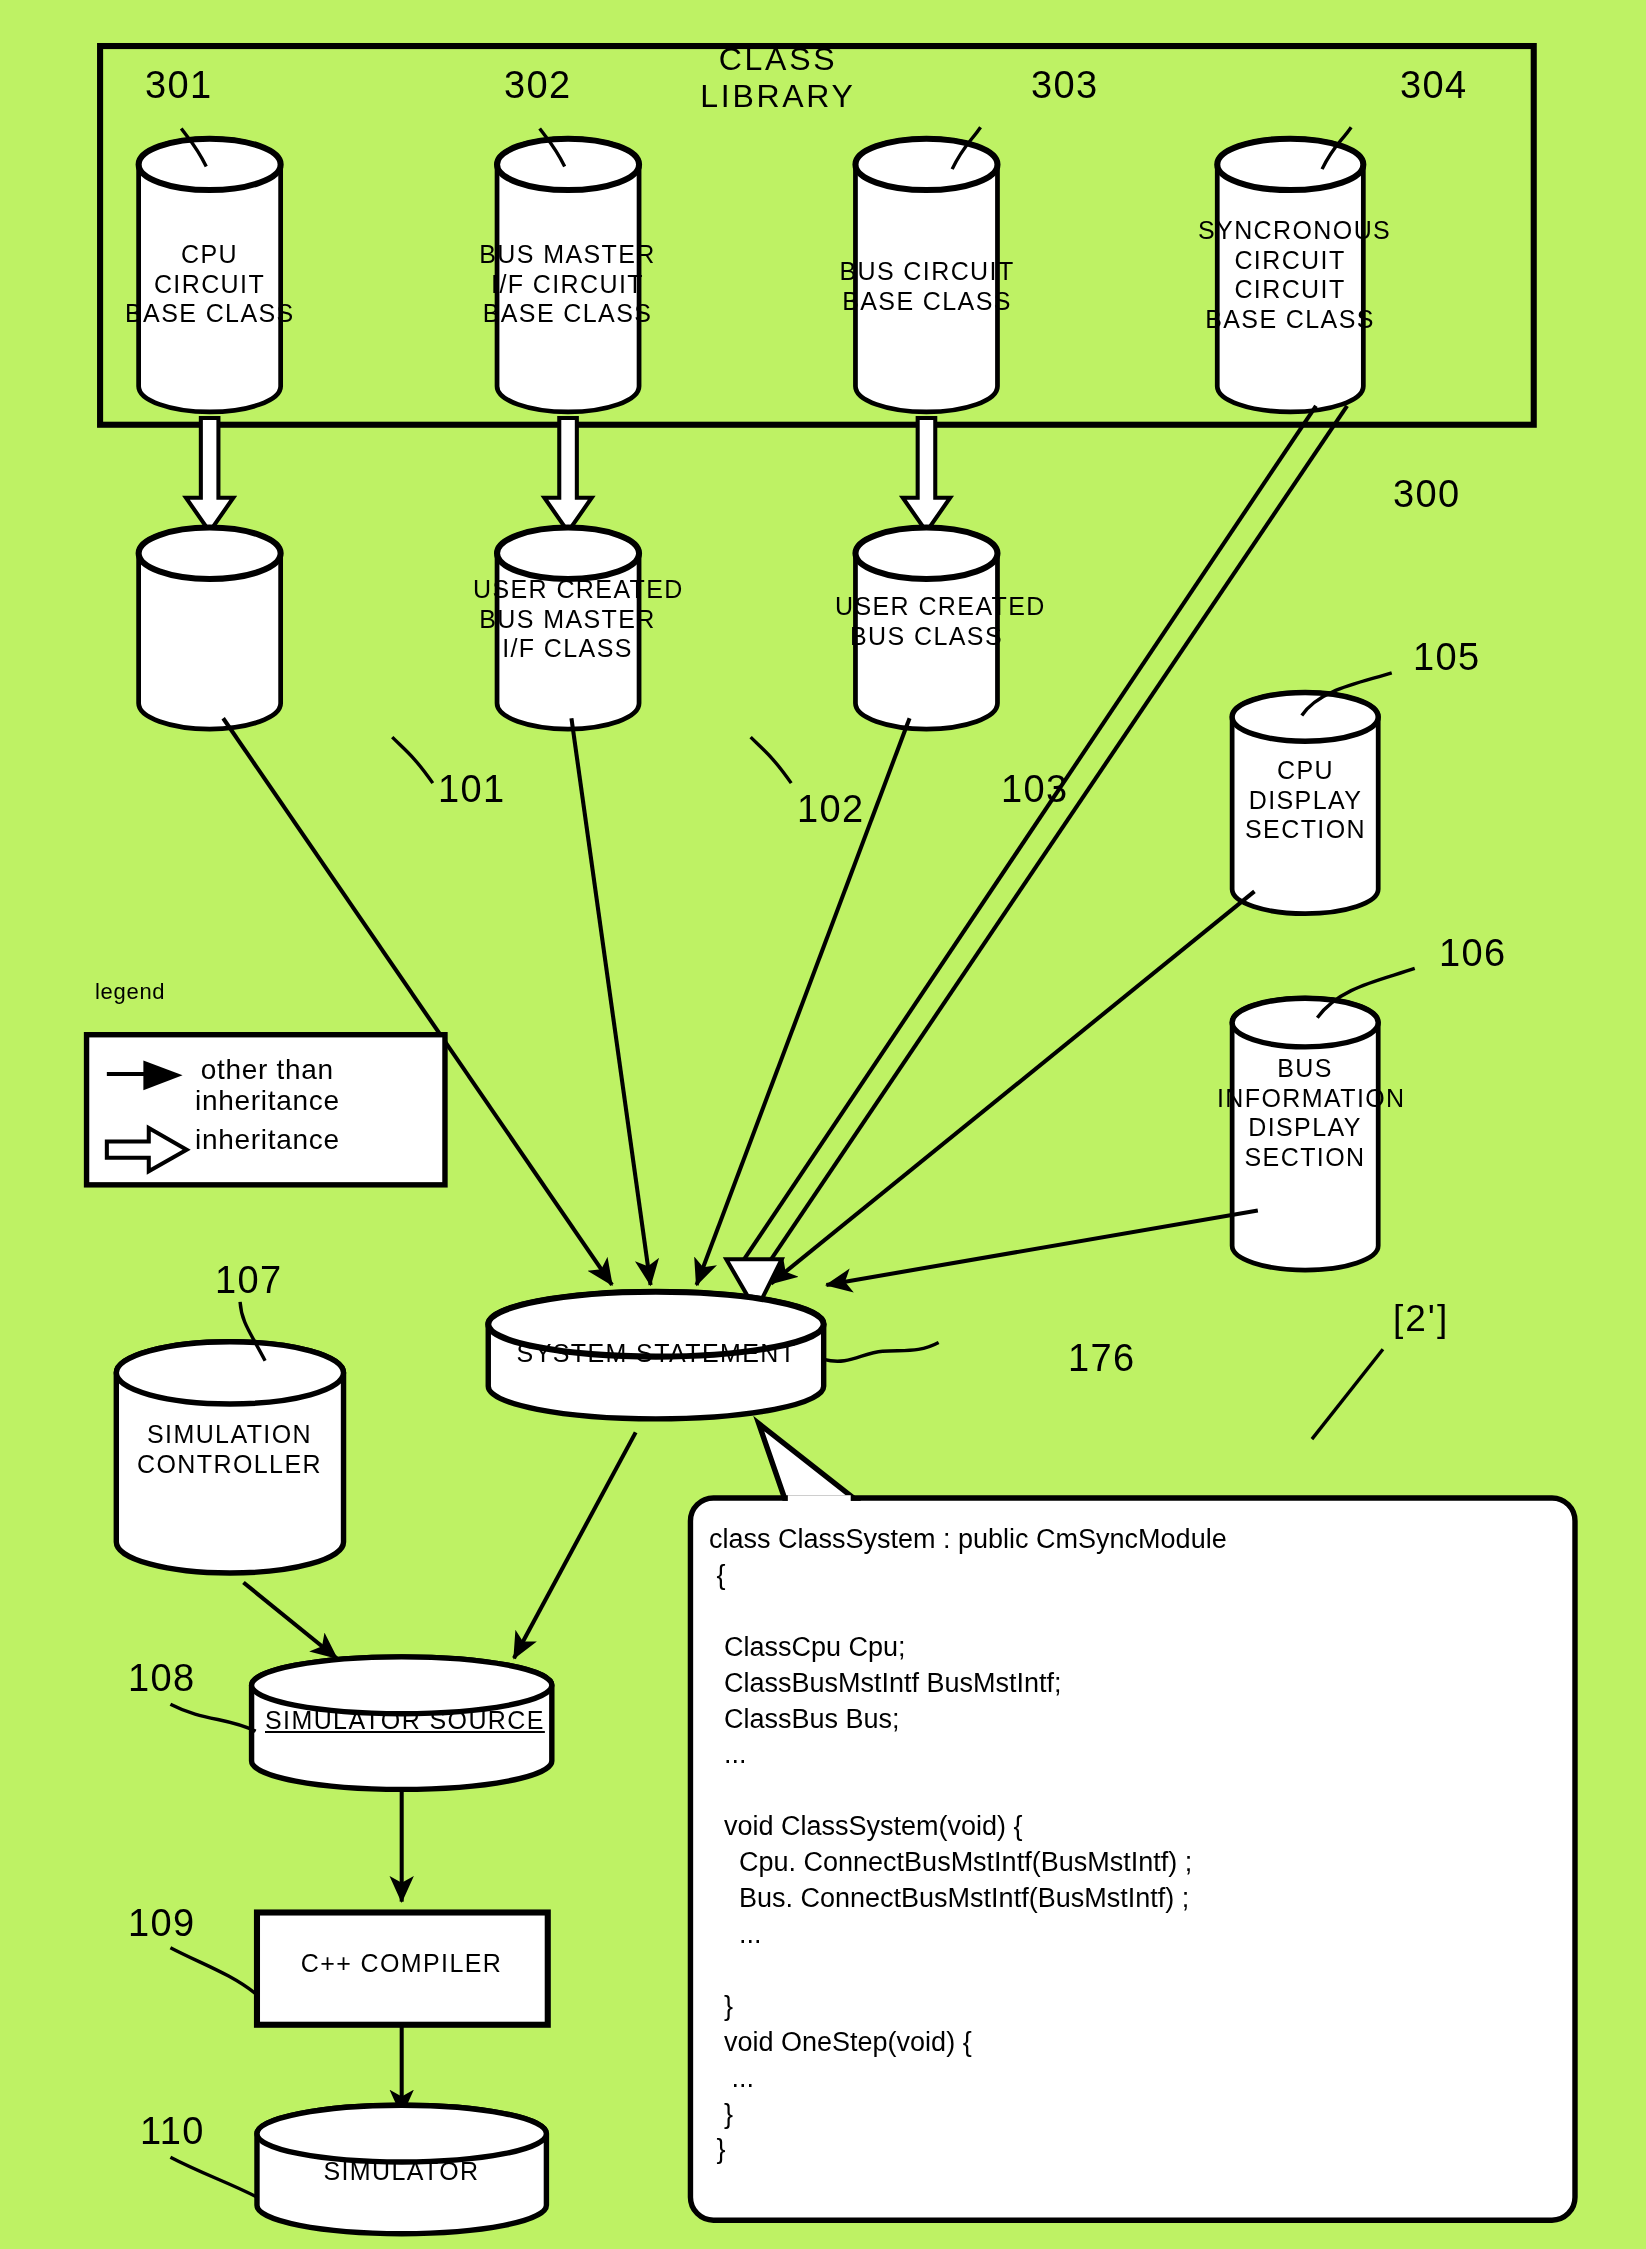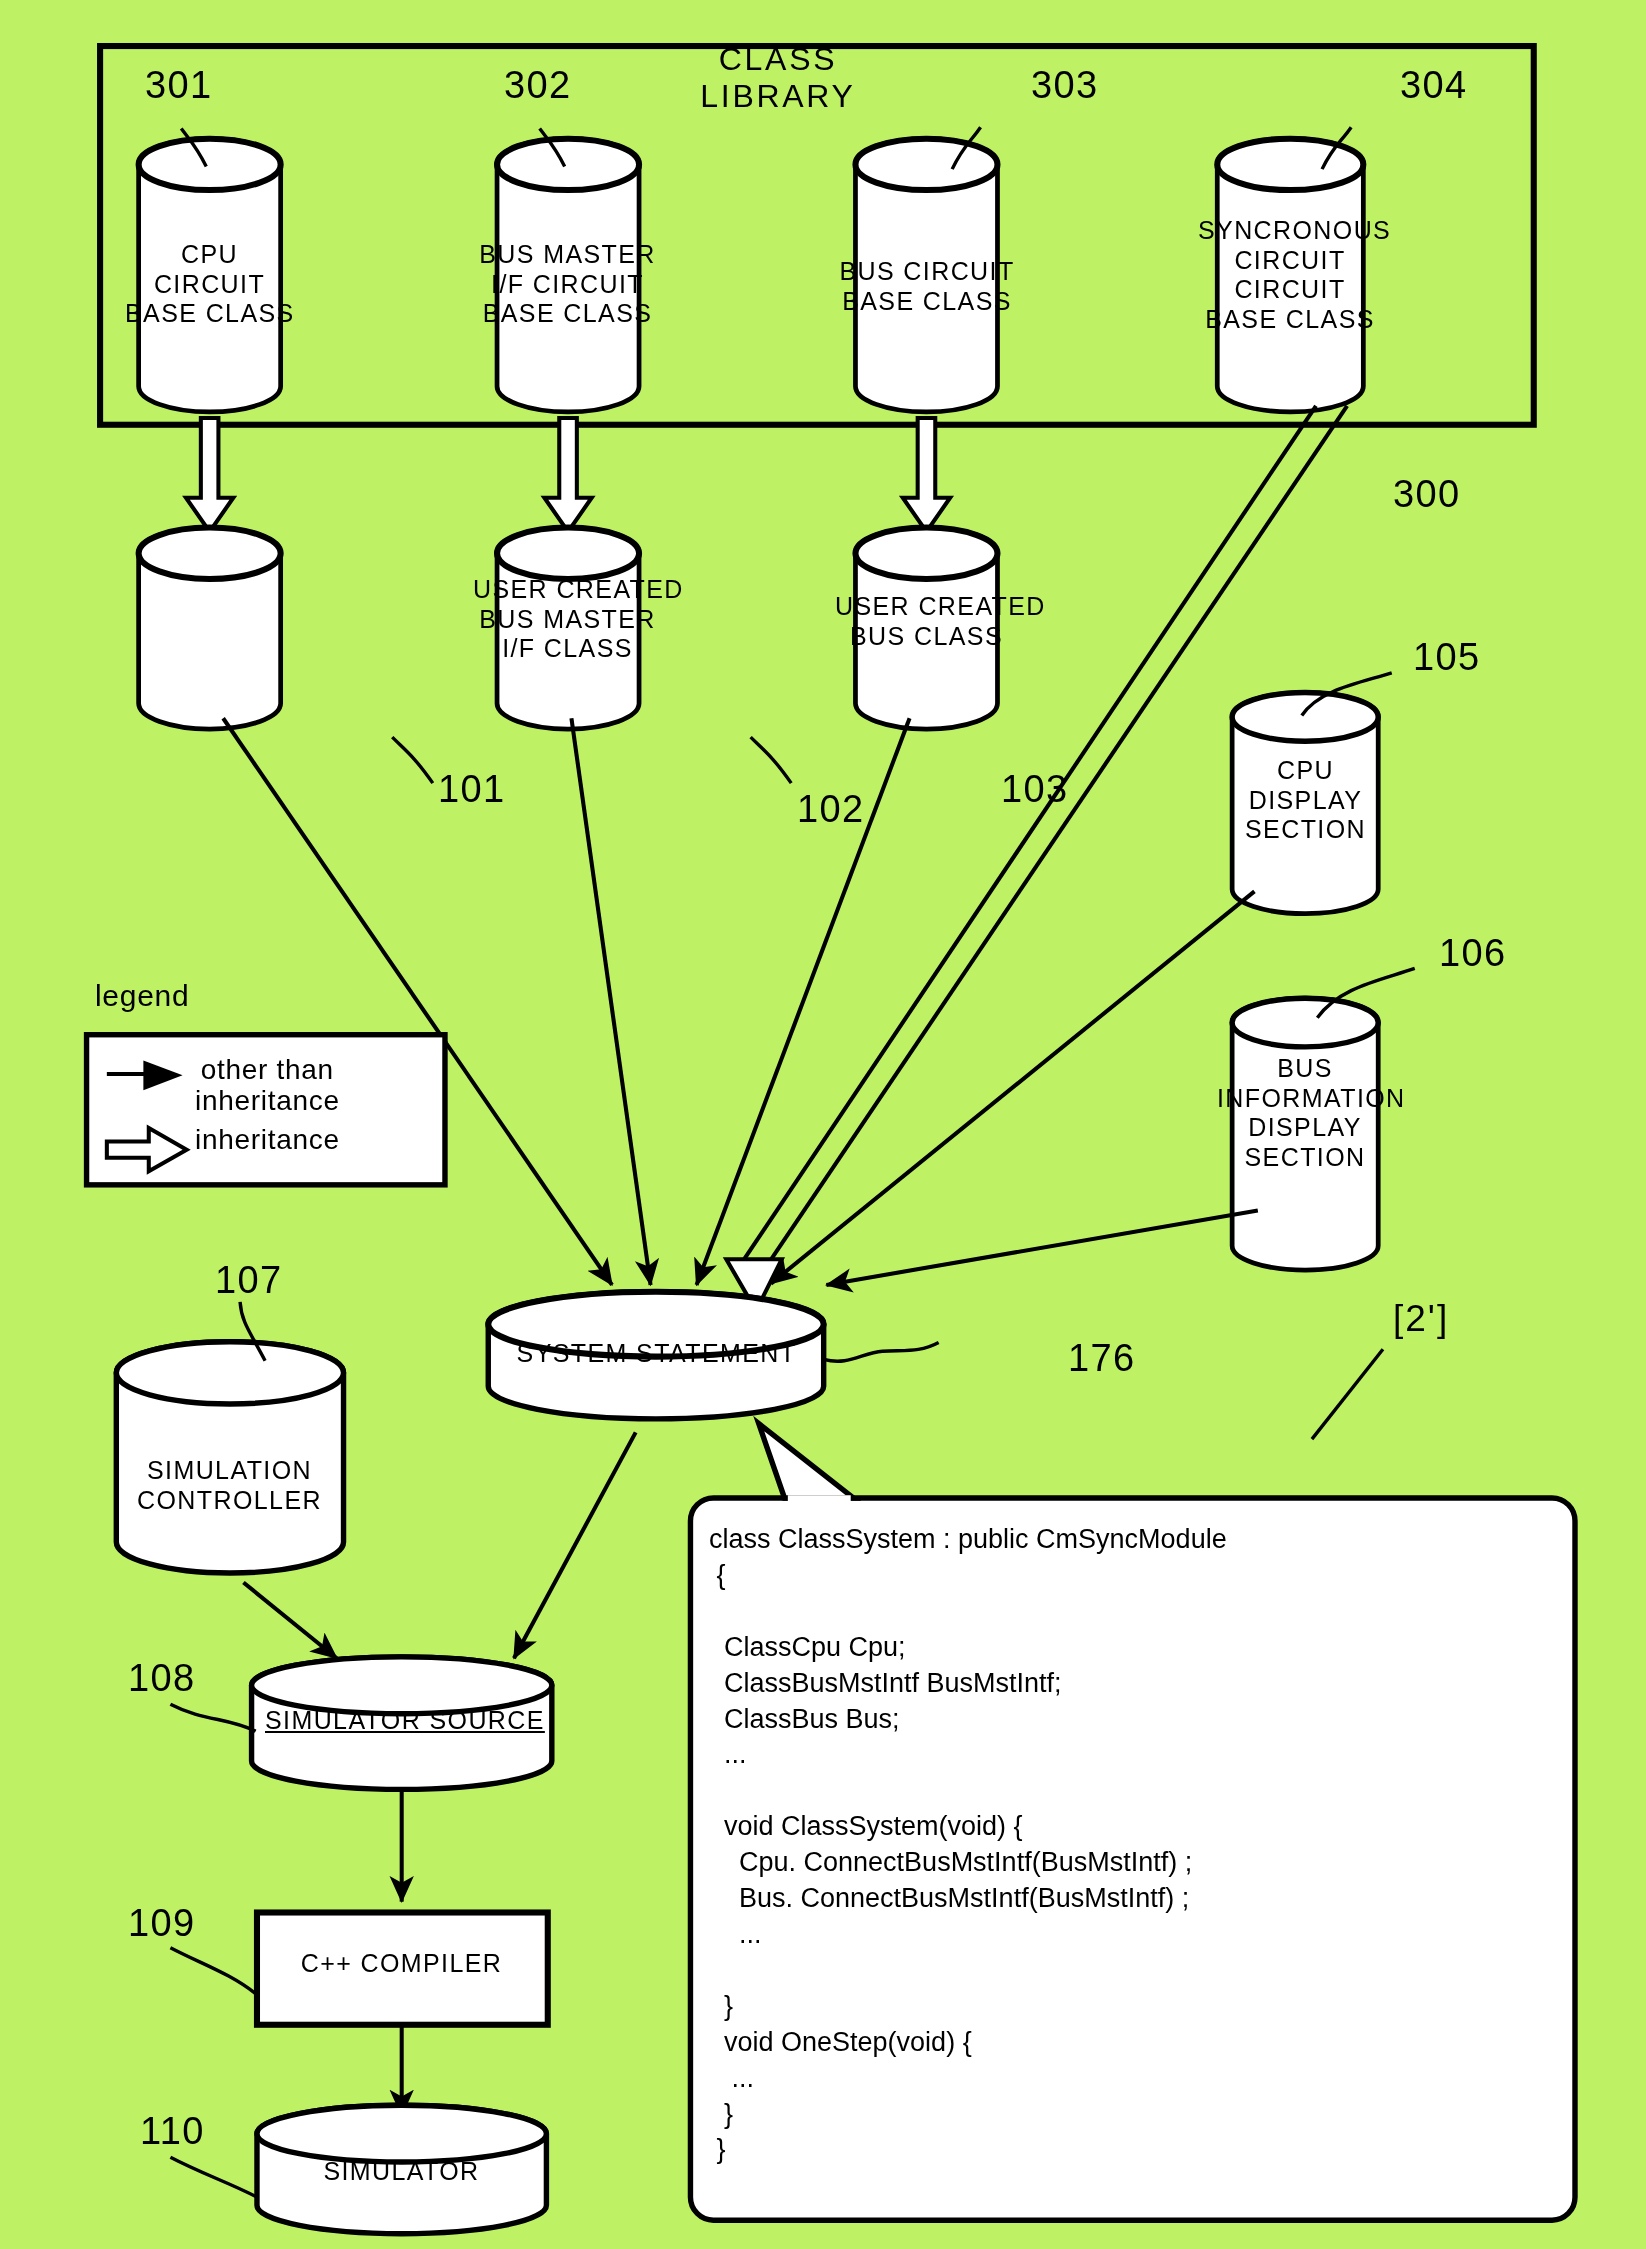--- a/index.html
+++ b/index.html
@@ -47,7 +47,7 @@
   }
   .legend-title{
     position:absolute;
-    font-size:30px;
+    font-size:22px;
     letter-spacing:0.7px;
   }
   .legend-txt{

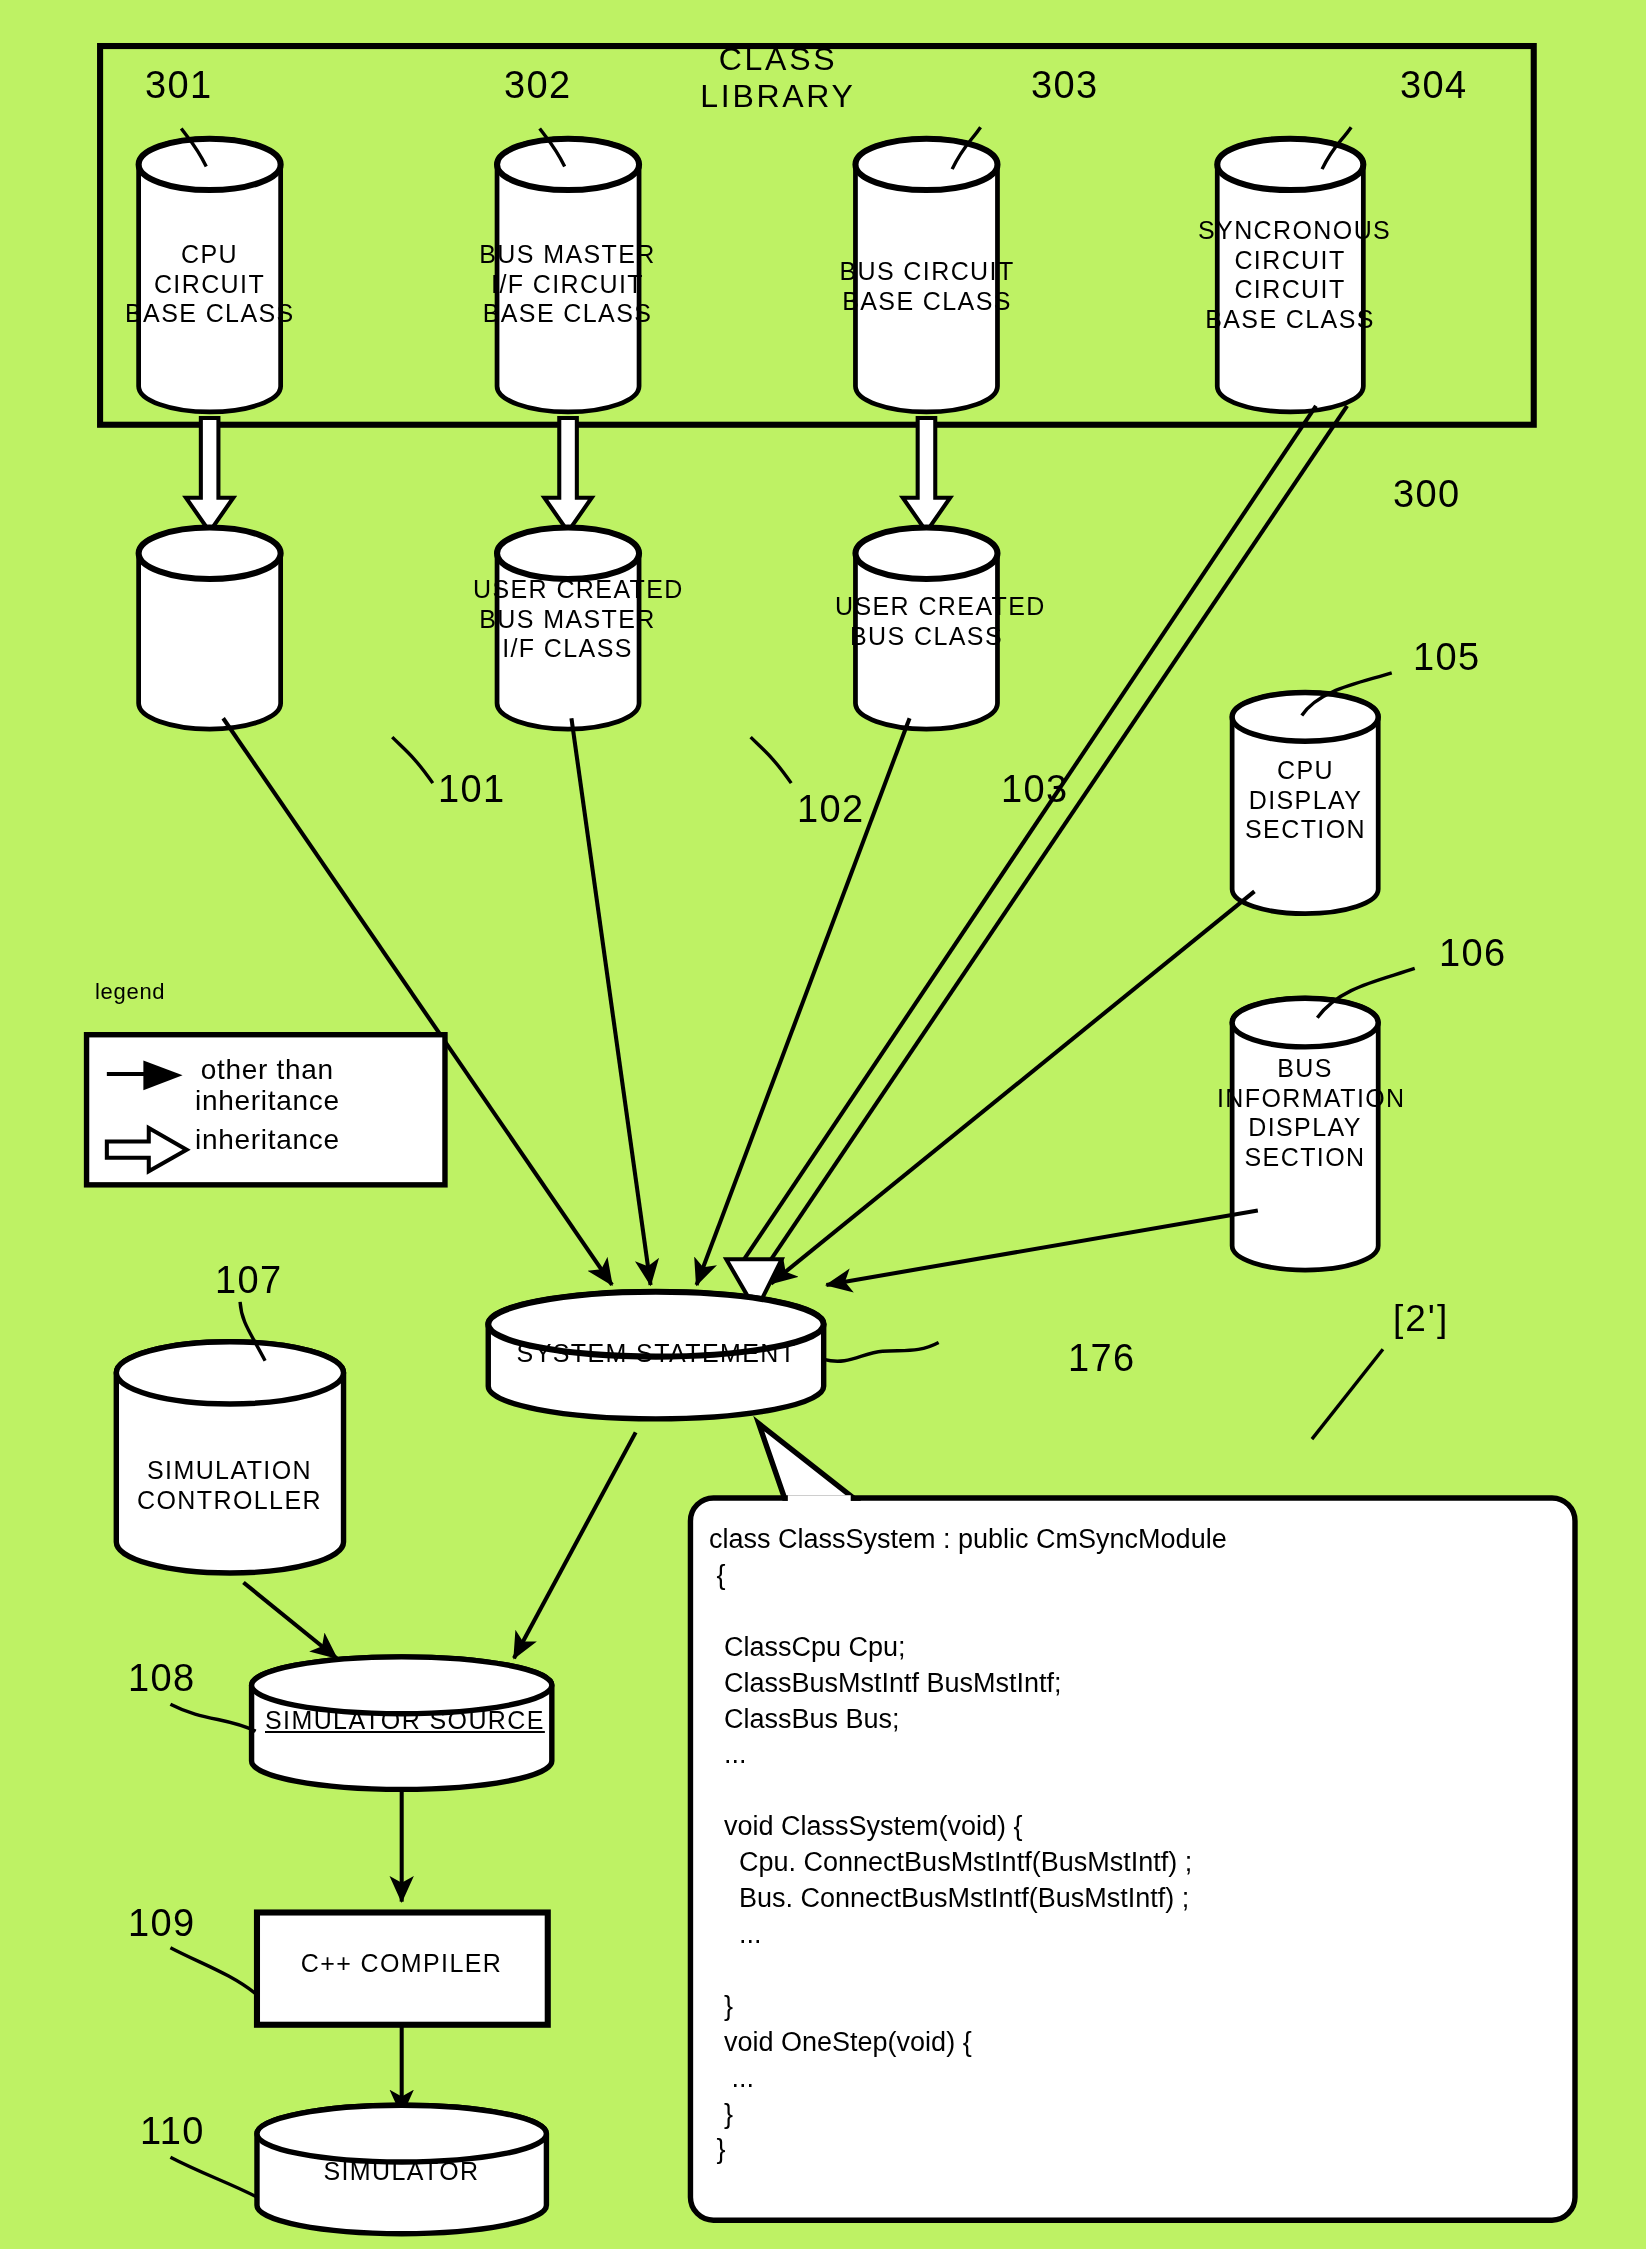--- a/index.html
+++ b/index.html
@@ -308,7 +308,7 @@
   <div class="legend-txt" style="left:195px; top:1124px;">inheritance</div>
 
   <div class="ref" style="left:215px; top:1259px;">107</div>
-  <div class="txt cyl-label" style="left:128px; top:1420px; width:203px;margin-top:36px;">SIMULATION
+  <div class="txt cyl-label" style="left:128px; top:1420px; width:203px;">SIMULATION
 CONTROLLER</div>
 
   <div class="txt cyl-label" style="left:1068px; top:1336px; font-size:38px;">176</div>

